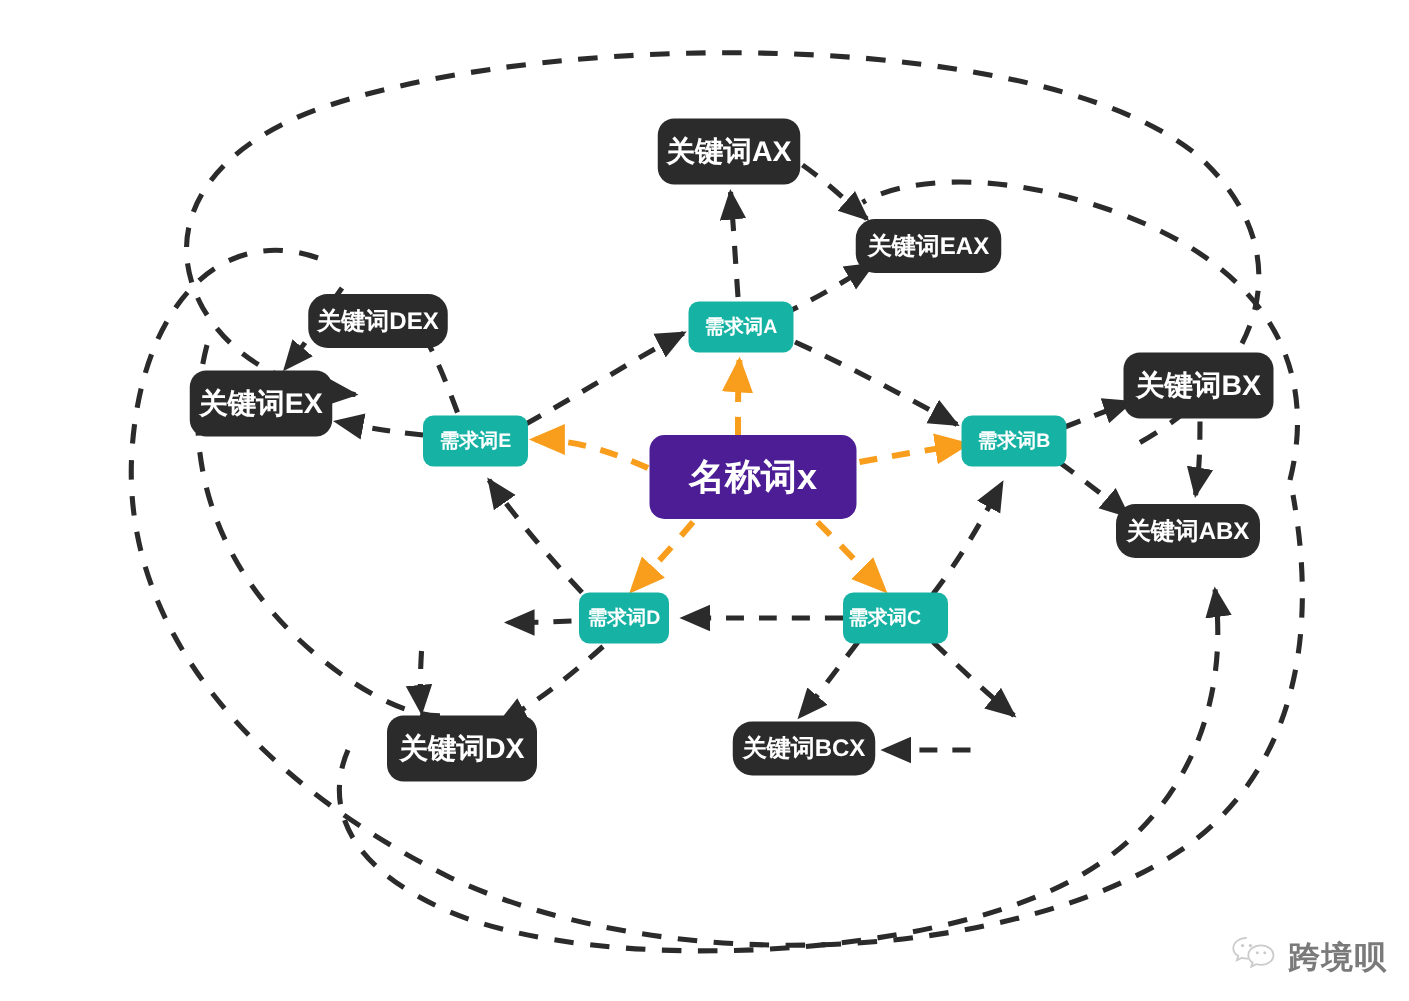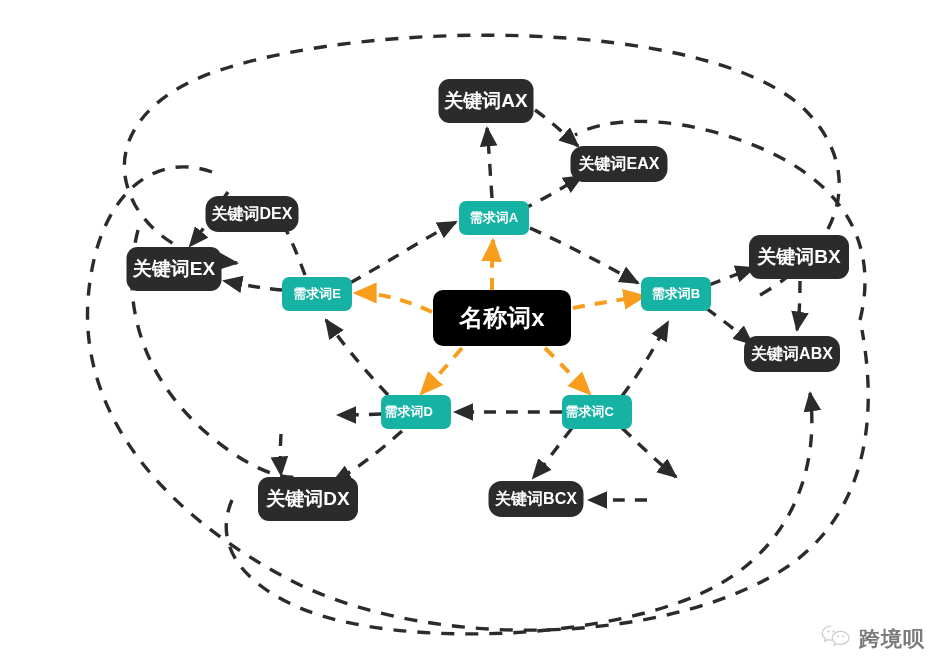--- a/index.html
+++ b/index.html
@@ -41,7 +41,7 @@
     transform: translate(-50%, -50%);
   }
   .node-center {
-    background: #000000;
+    background: #4c1d95;
     border-radius: 10px;
     font-size: 24px;
     padding: 0 24px;

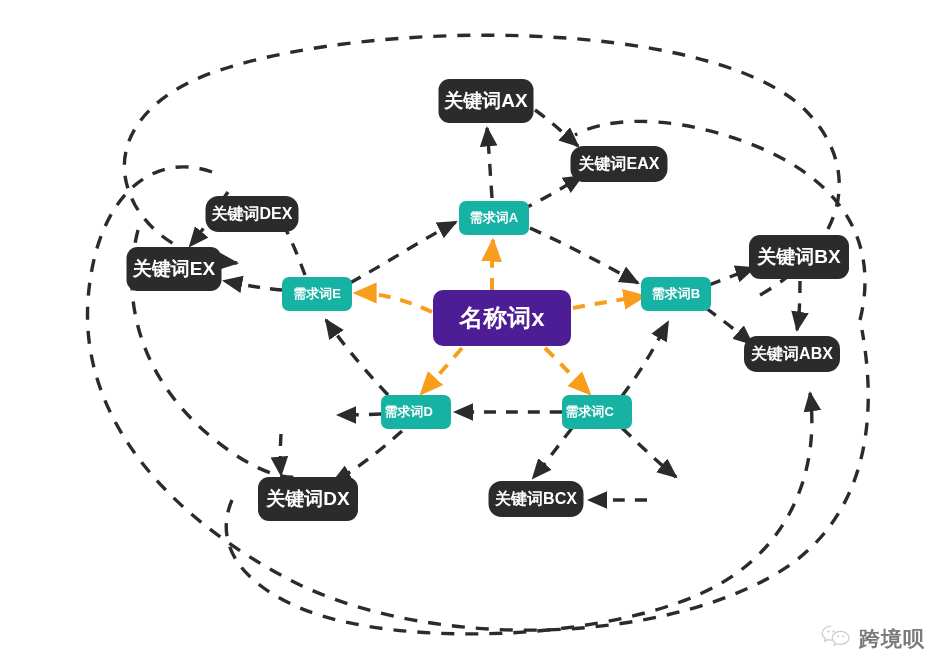--- a/index.html
+++ b/index.html
@@ -146,7 +146,7 @@
   <div class="node node-demand" style="left:597px; top:412px; width:70px; height:34px;justify-content:flex-end;">
     <span>需求词C</span>
   </div>
-  <div class="node node-demand" style="left:416px; top:412px; width:70px; height:34px;justify-content:flex-end;">
+  <div class="node node-demand" style="left:416px; top:412px; width:60px; height:34px;">
     <span>需求词D</span>
   </div>
   <div class="node node-demand" style="left:317px; top:294px; width:70px; height:34px;">

